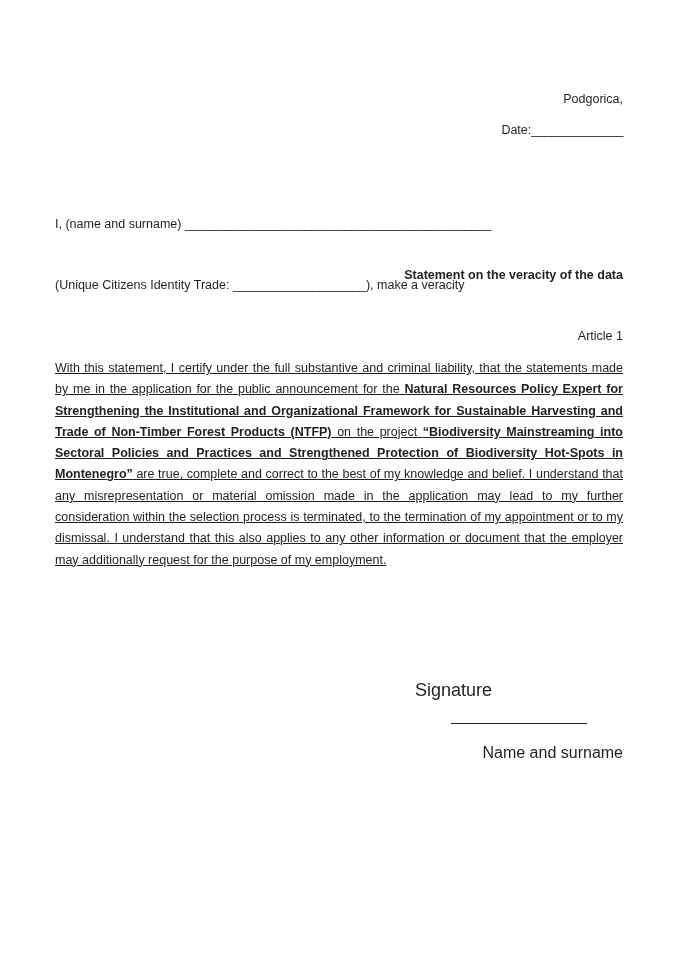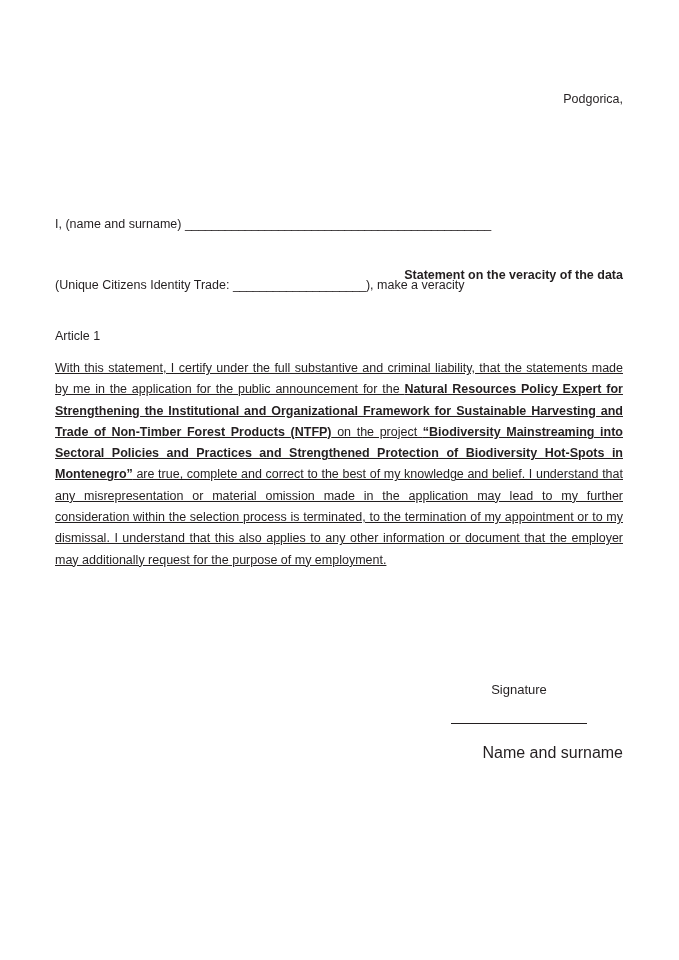--- a/index.html
+++ b/index.html
@@ -131,6 +131,9 @@
     <div class="header-line">
       <span>Podgorica,</span>
     </div>
+    <div class="header-line">
+      <span>Date:</span><span class="fill">______________</span>
+    </div>
   </div>
 
   <div class="ident-block">

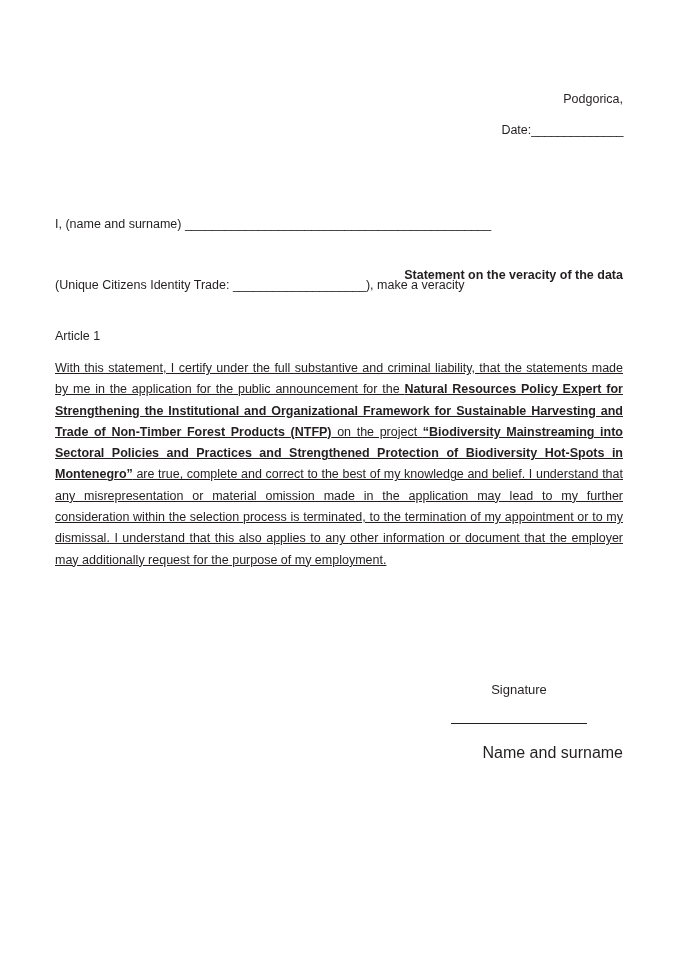--- a/index.html
+++ b/index.html
@@ -75,7 +75,7 @@
     left: 55px;
     top: 329px;
     width: 568px;
-    text-align: left;
+    text-align: right;
     font-size: 12.5px;
     font-weight: normal;
   }

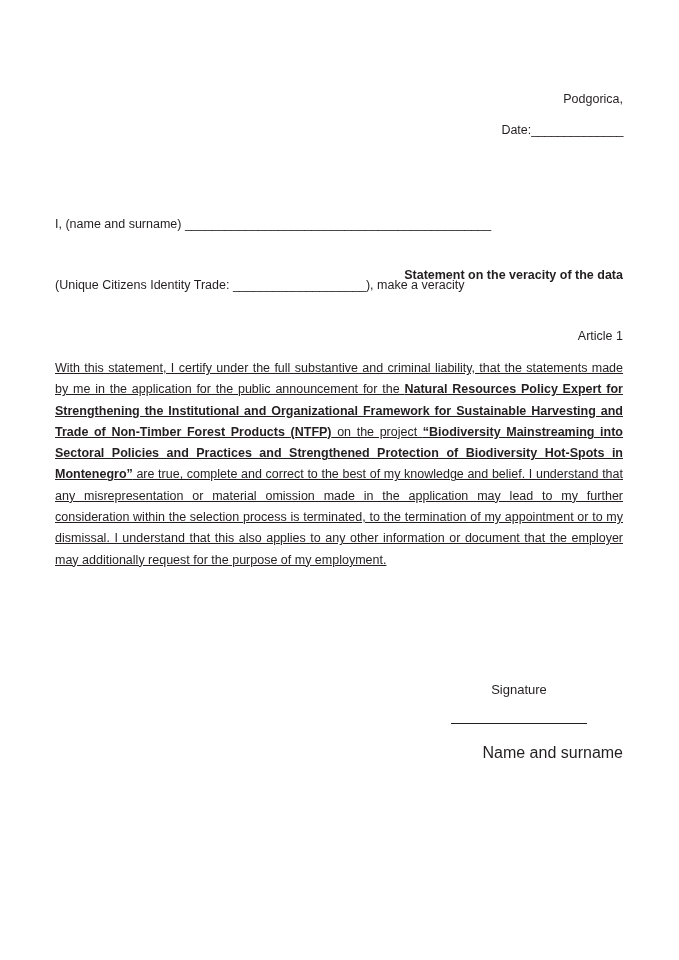--- a/index.html
+++ b/index.html
@@ -105,8 +105,8 @@
     width: 208px;
   }
   .sig-label {
-    text-align: center;
-    font-size: 13px;
+    text-align: left;
+    font-size: 18px;
     line-height: 18px;
   }
   .sig-rule {

